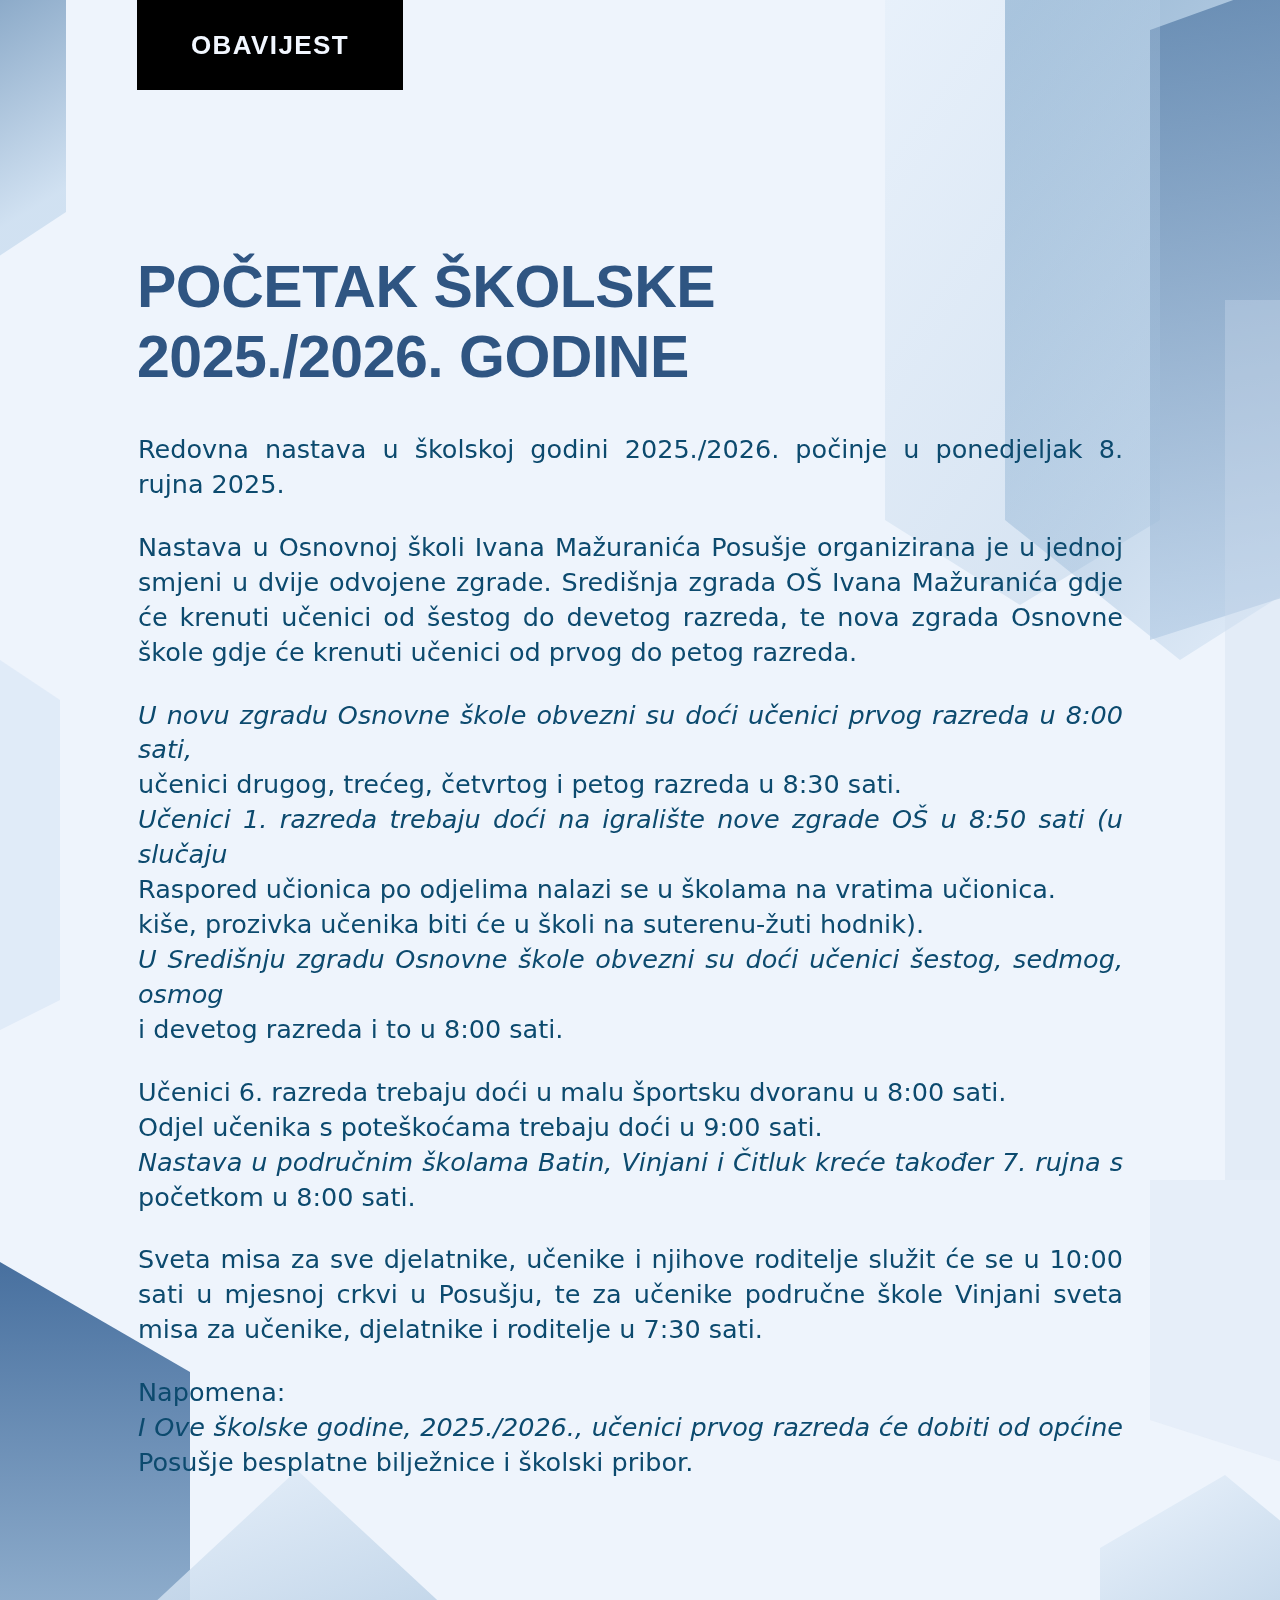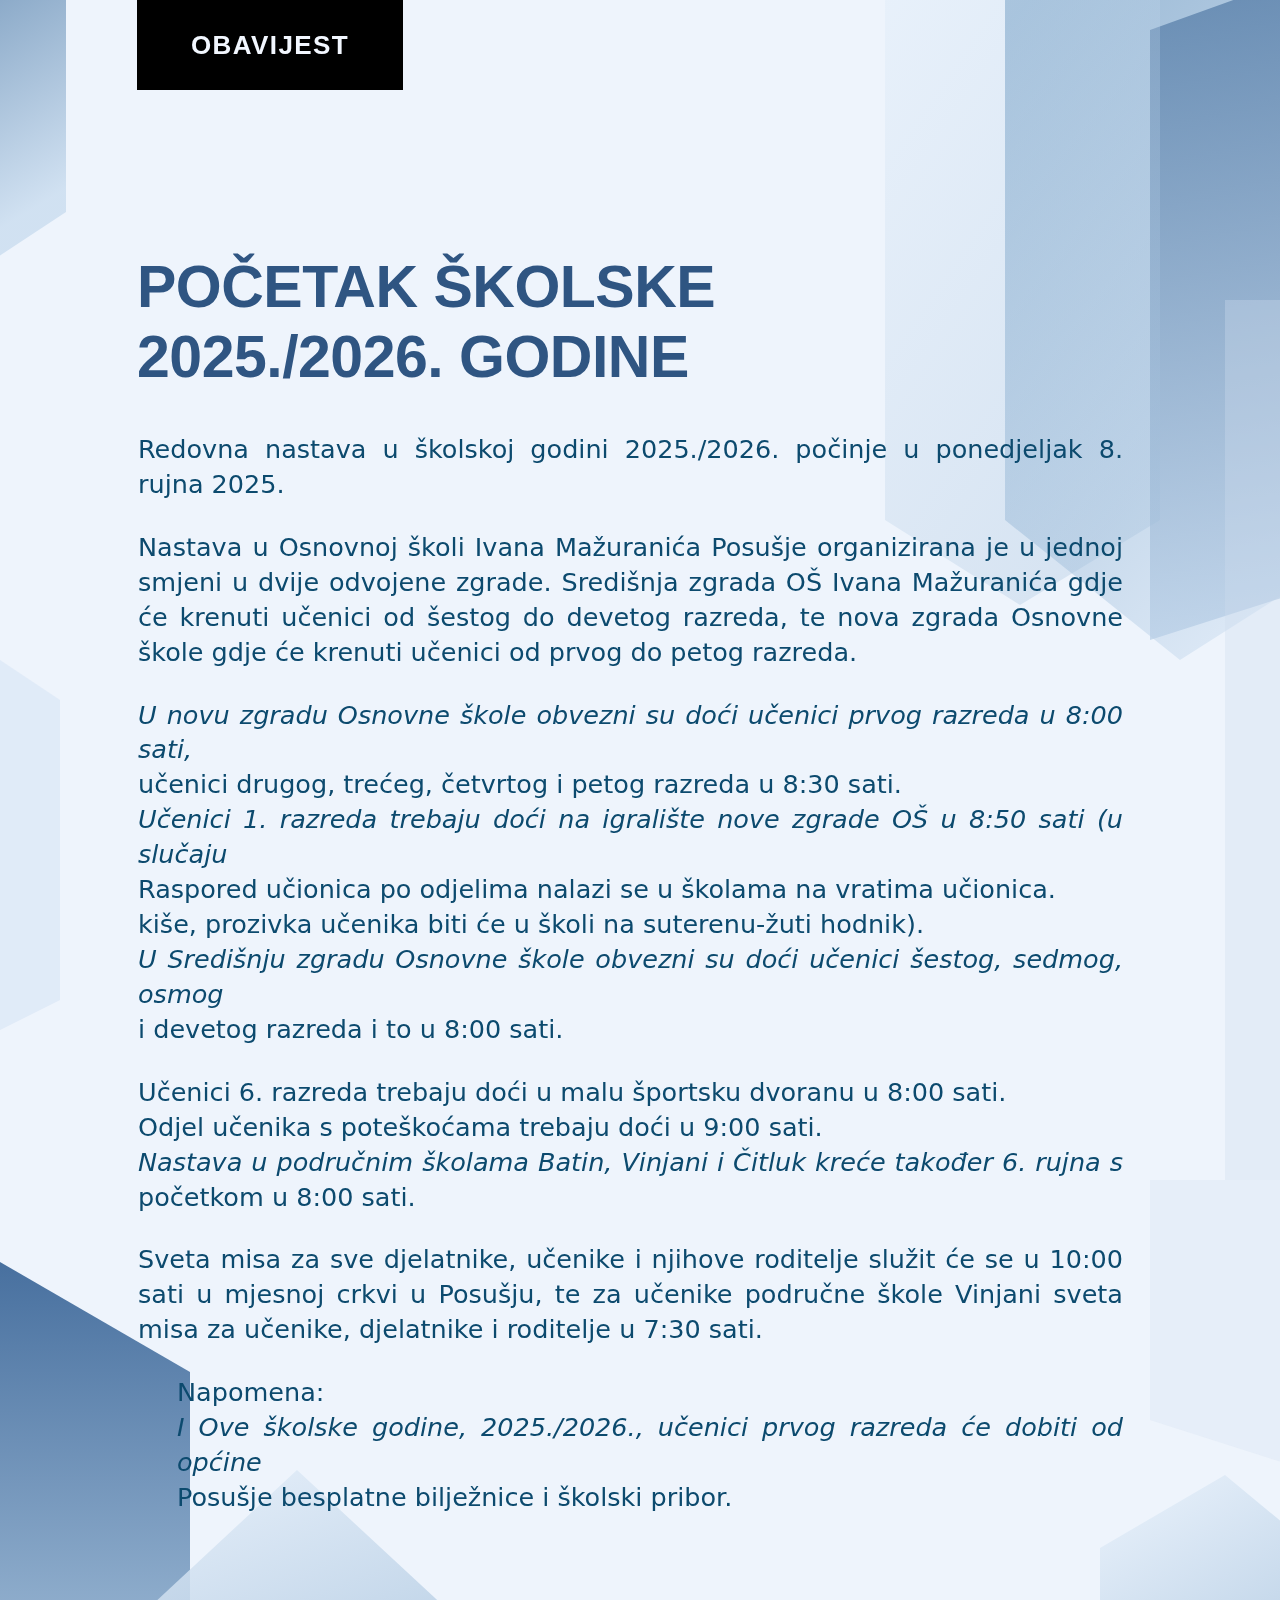--- a/index.html
+++ b/index.html
@@ -191,7 +191,7 @@
     <p class="para left">
       <span class="ln">Učenici 6. razreda trebaju doći u malu športsku dvoranu u 8:00 sati.</span>
       <span class="ln">Odjel učenika s poteškoćama trebaju doći u 9:00 sati.</span>
-      <span class="ln just">Nastava u područnim školama Batin, Vinjani i Čitluk kreće također 6. rujna s</span>
+      <span class="ln just">Nastava u područnim školama Batin, Vinjani i Čitluk kreće također 7. rujna s</span>
       <span class="ln">početkom u 8:00 sati.</span>
     </p>
 

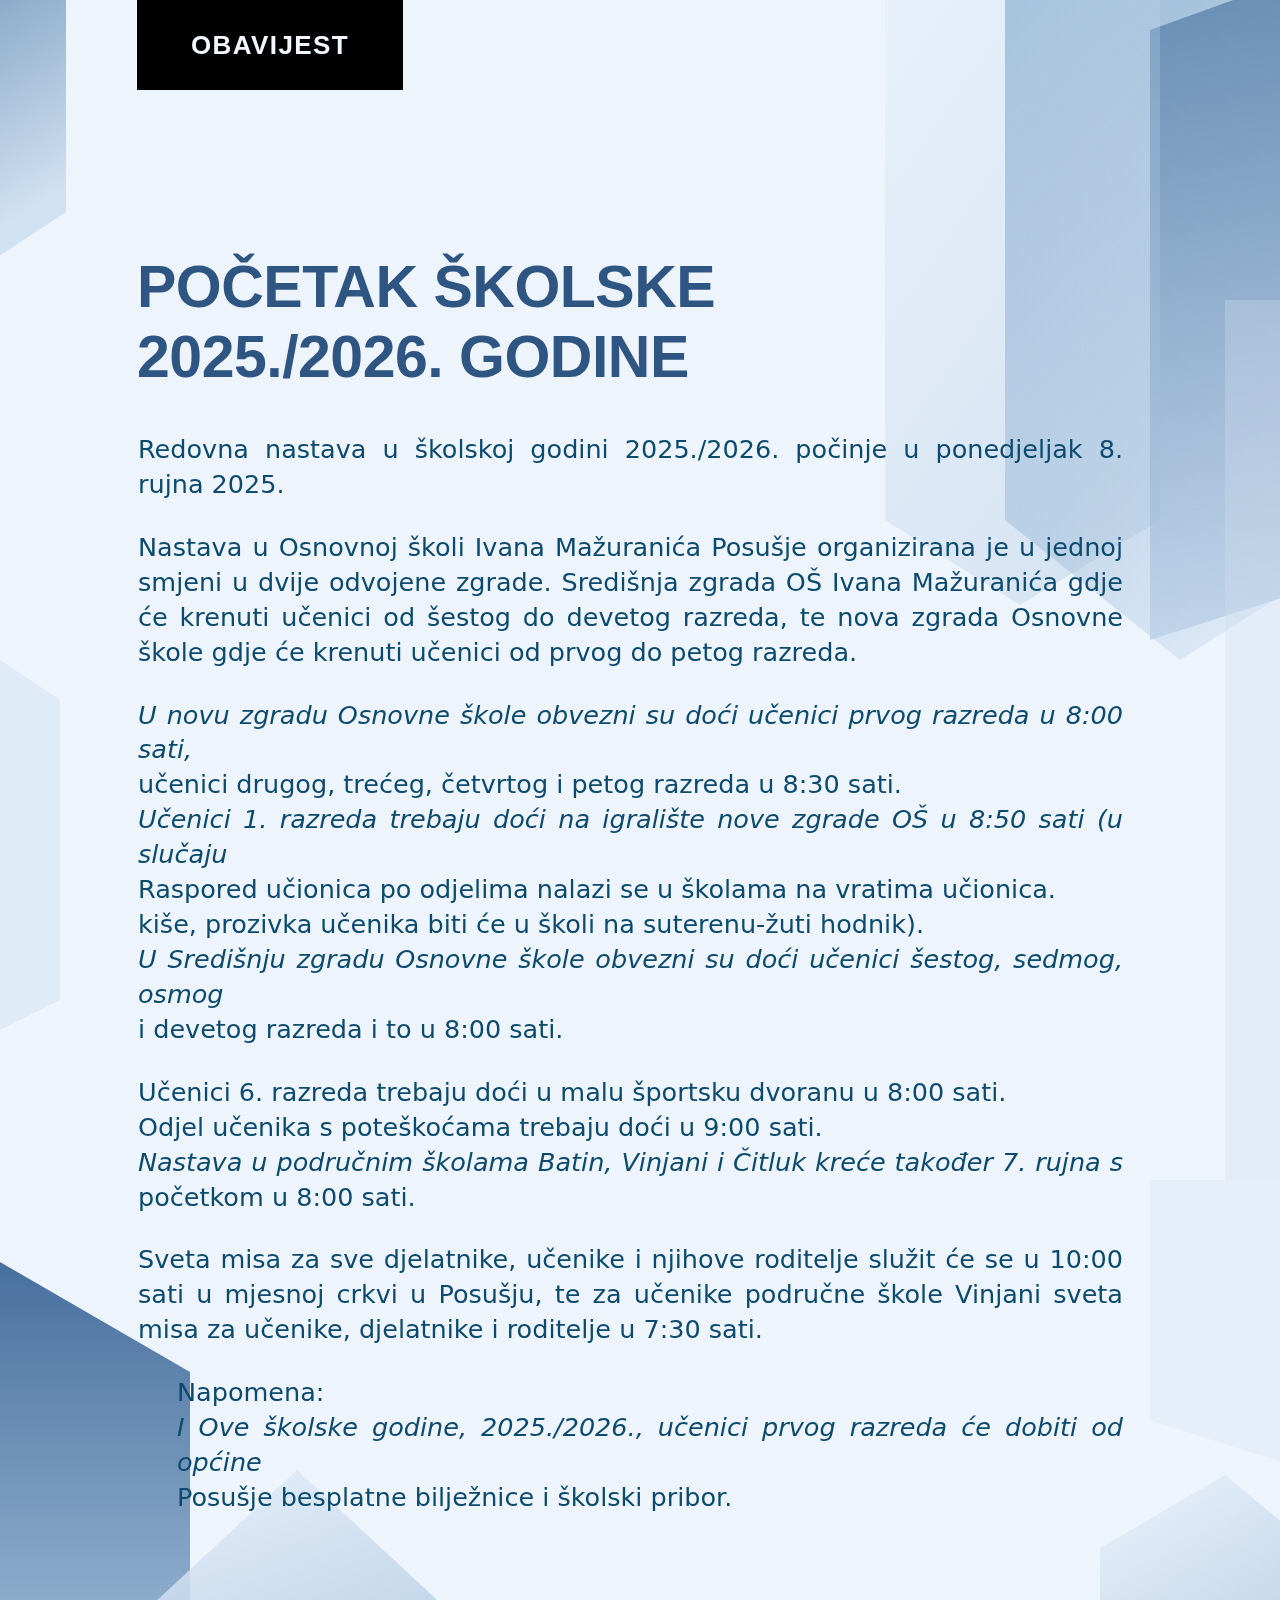--- a/index.html
+++ b/index.html
@@ -84,7 +84,7 @@
     text-align: justify;
     text-justify: inter-word;
   }
-  .para:last-child { margin-bottom: 0; margin-left: 39px; }
+  .para:last-child { margin-bottom: 0; }
   .para.left { text-align: left; }
   .ln { display: block; }
   .ln.just {

